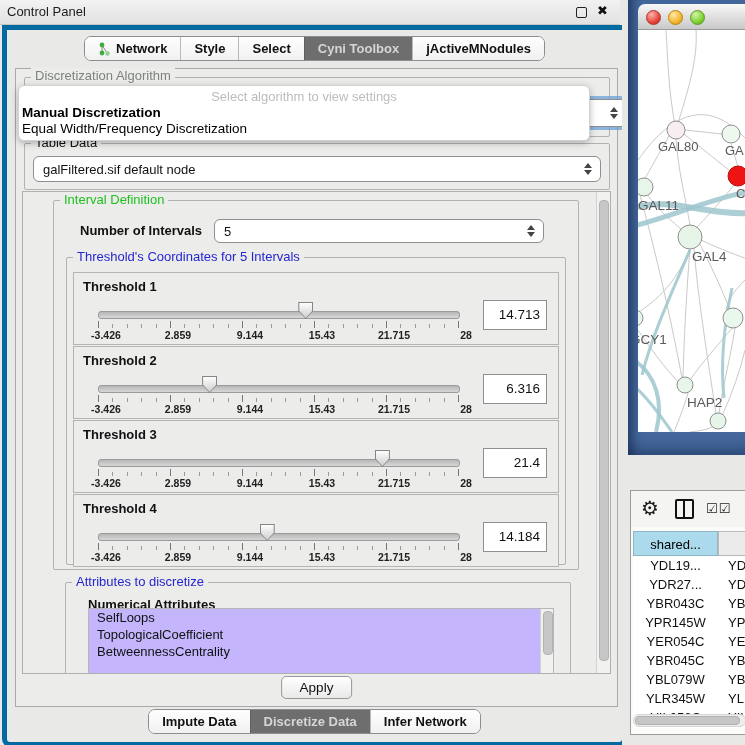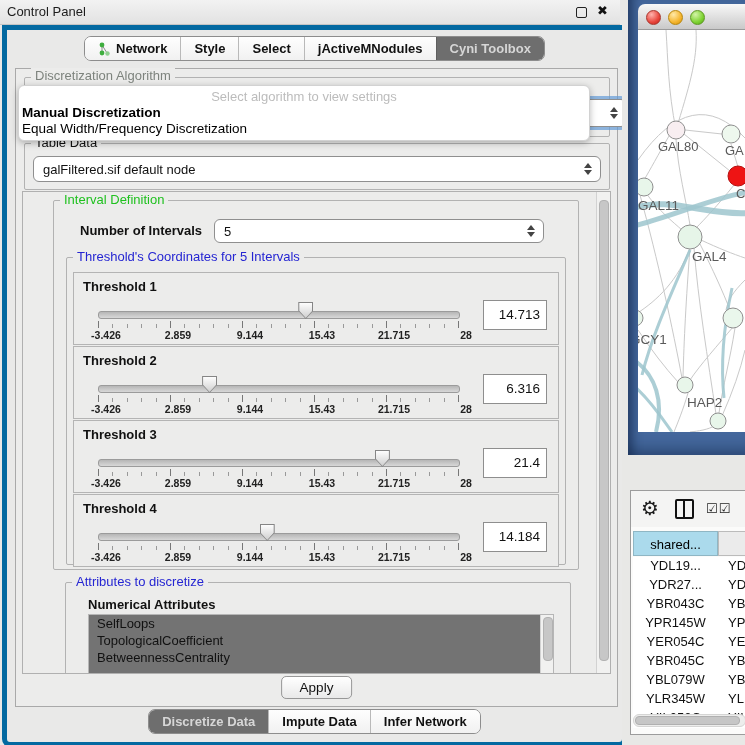--- a/index.html
+++ b/index.html
@@ -123,11 +123,11 @@
             <div class="tab">
               <span>Select</span>
             </div>
+            <div class="tab sel">
+              <span>Cyni Toolbox</span>
+            </div>
             <div class="tab">
               <span>jActiveMNodules</span>
-            </div>
-            <div class="tab sel">
-              <span>Cyni Toolbox</span>
             </div>
           </div>
         </div>

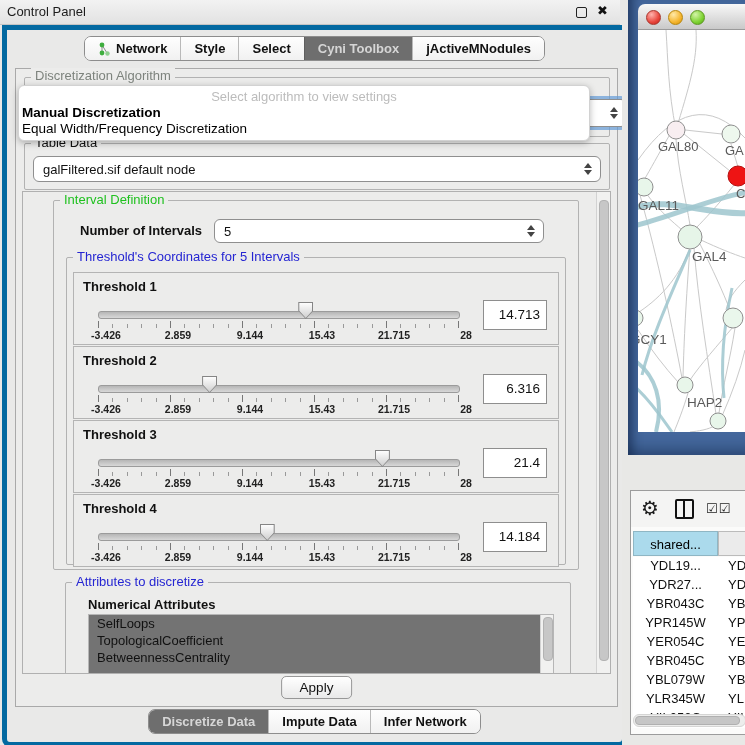--- a/index.html
+++ b/index.html
@@ -59,7 +59,7 @@
   .th-value{position:absolute;right:11px;top:27px;width:56px;height:28px;background:#fff;border:1px solid #8e8e8e;font-size:13.5px;color:#111;text-align:right;line-height:28px;padding-right:6px;}
   
   #attr-sub{position:absolute;left:22px;top:14px;font-size:13px;font-weight:bold;color:#111;}
-  #attr-list{position:absolute;left:22px;top:31px;width:464px;height:70px;background:#737373;border:1px solid #b6b6b6;overflow:hidden;}
+  #attr-list{position:absolute;left:22px;top:25px;width:464px;height:70px;background:#c4b5fd;border:1px solid #b6b6b6;overflow:hidden;}
   #attr-list .item{font-size:13px;color:#111;padding:1px 0 1px 8px;height:15px;}
   
   #apply-btn{position:absolute;left:50%;transform:translateX(-50%);top:607px;padding:3px 18px;font-size:13.5px;color:#111;background:linear-gradient(#ffffff,#e9e9e9);border:1px solid #979797;border-radius:5px;}

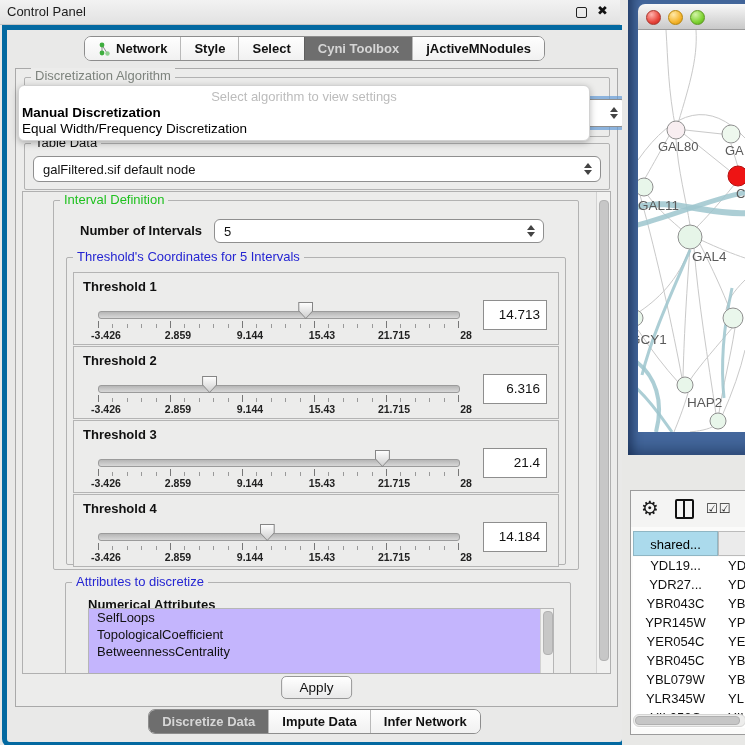--- a/index.html
+++ b/index.html
@@ -388,11 +388,11 @@
 
       <div id="bottom-tabs" class="seg-bar">
           <div class="seg">
+            <div class="tab">
+              <span>Impute Data</span>
+            </div>
             <div class="tab sel">
               <span>Discretize Data</span>
-            </div>
-            <div class="tab">
-              <span>Impute Data</span>
             </div>
             <div class="tab">
               <span>Infer Network</span>

